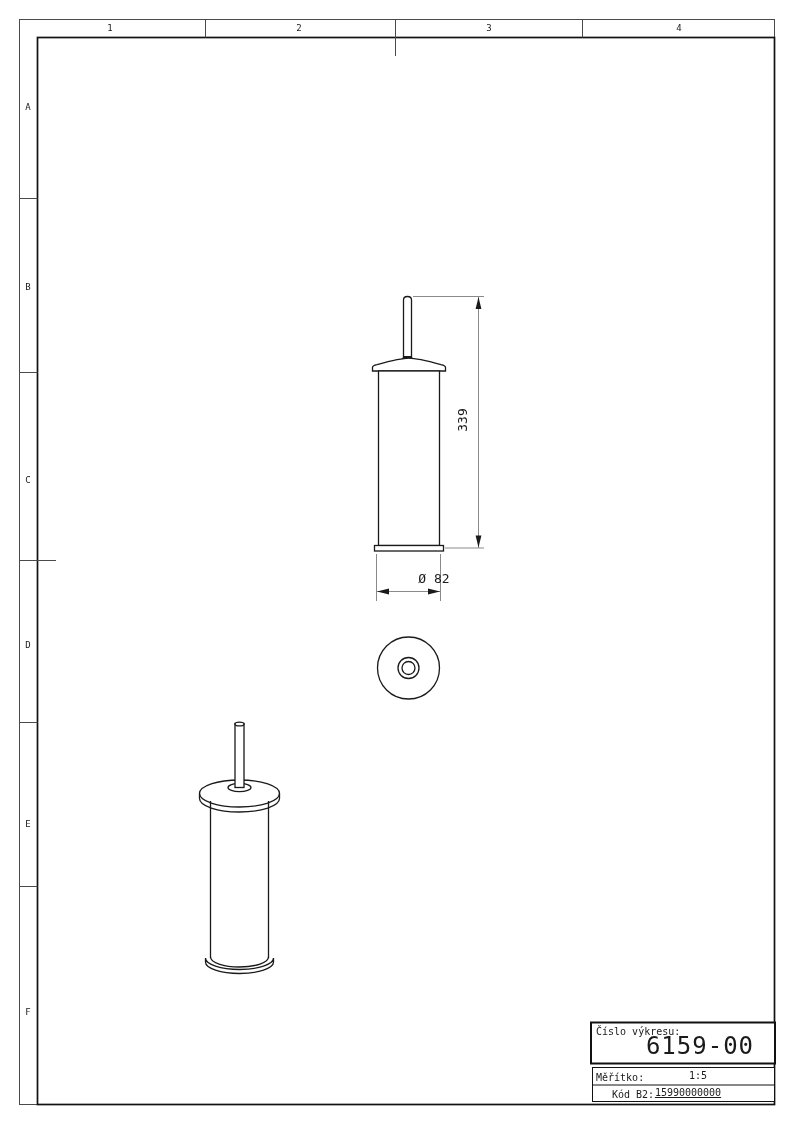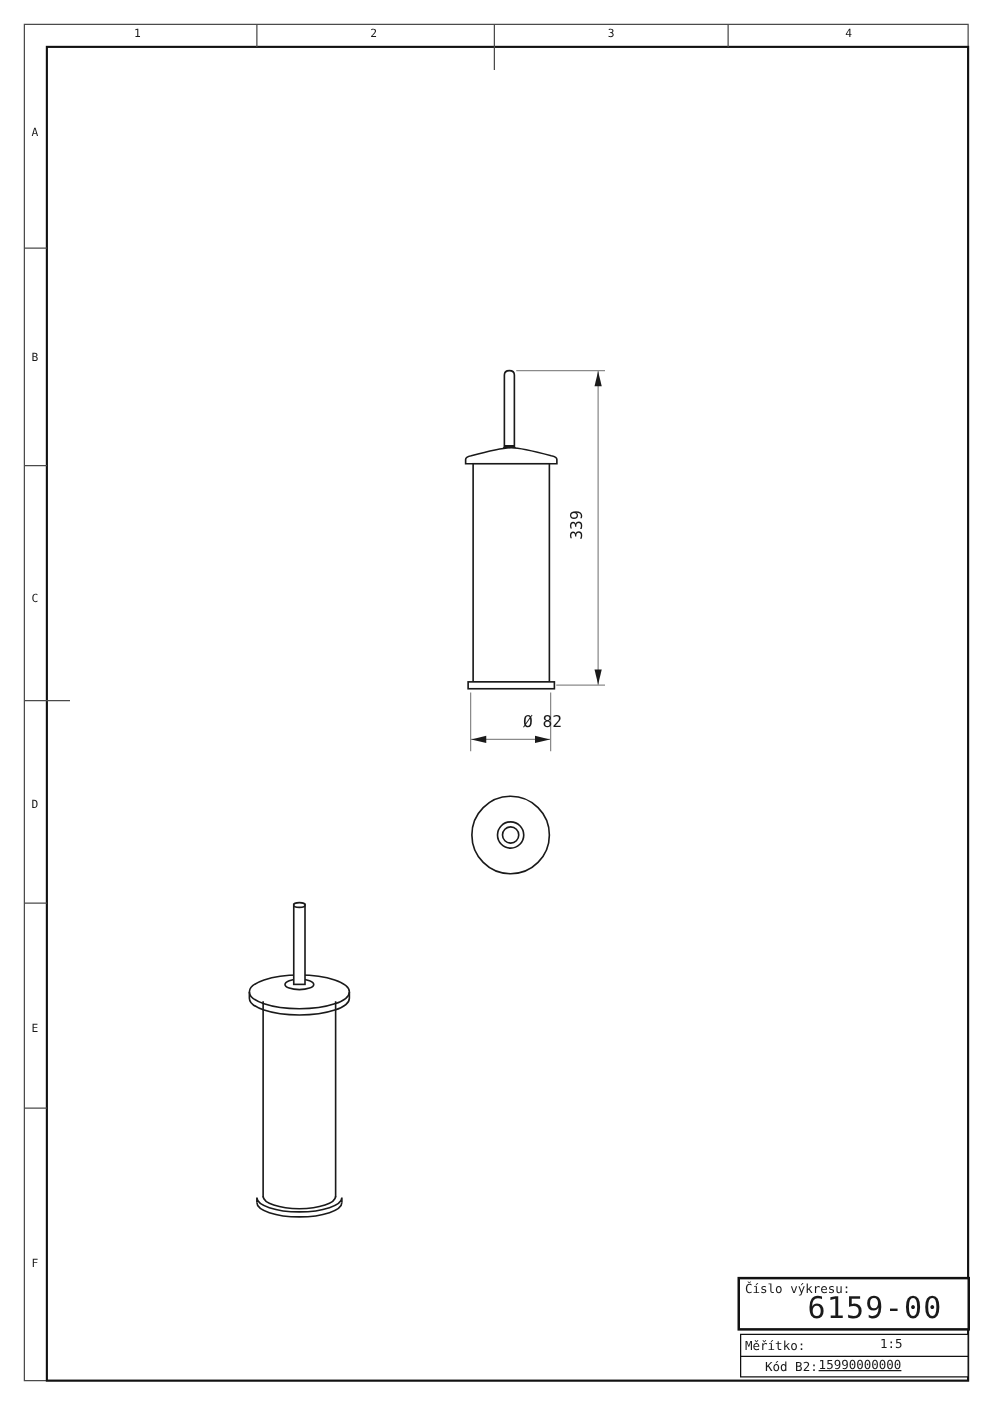--- a/index.html
+++ b/index.html
@@ -126,7 +126,7 @@
   <span class="lbl tb-small" style="left:596px;top:1027px;">Číslo výkresu:</span>
   <span class="lbl tb-big" style="left:700px;top:1046px;">6159-00</span>
   <span class="lbl tb-small" style="left:596px;top:1073px;">Měřítko:</span>
-  <span class="lbl tb-val" style="left:713px;top:1076px;">1:5</span>
+  <span class="lbl tb-val" style="left:698px;top:1076px;">1:5</span>
   <span class="lbl tb-small" style="left:612px;top:1090px;">Kód B2:</span>
   <span class="lbl tb-val" style="left:688px;top:1093px;text-decoration:underline;">15990000000</span>
 

